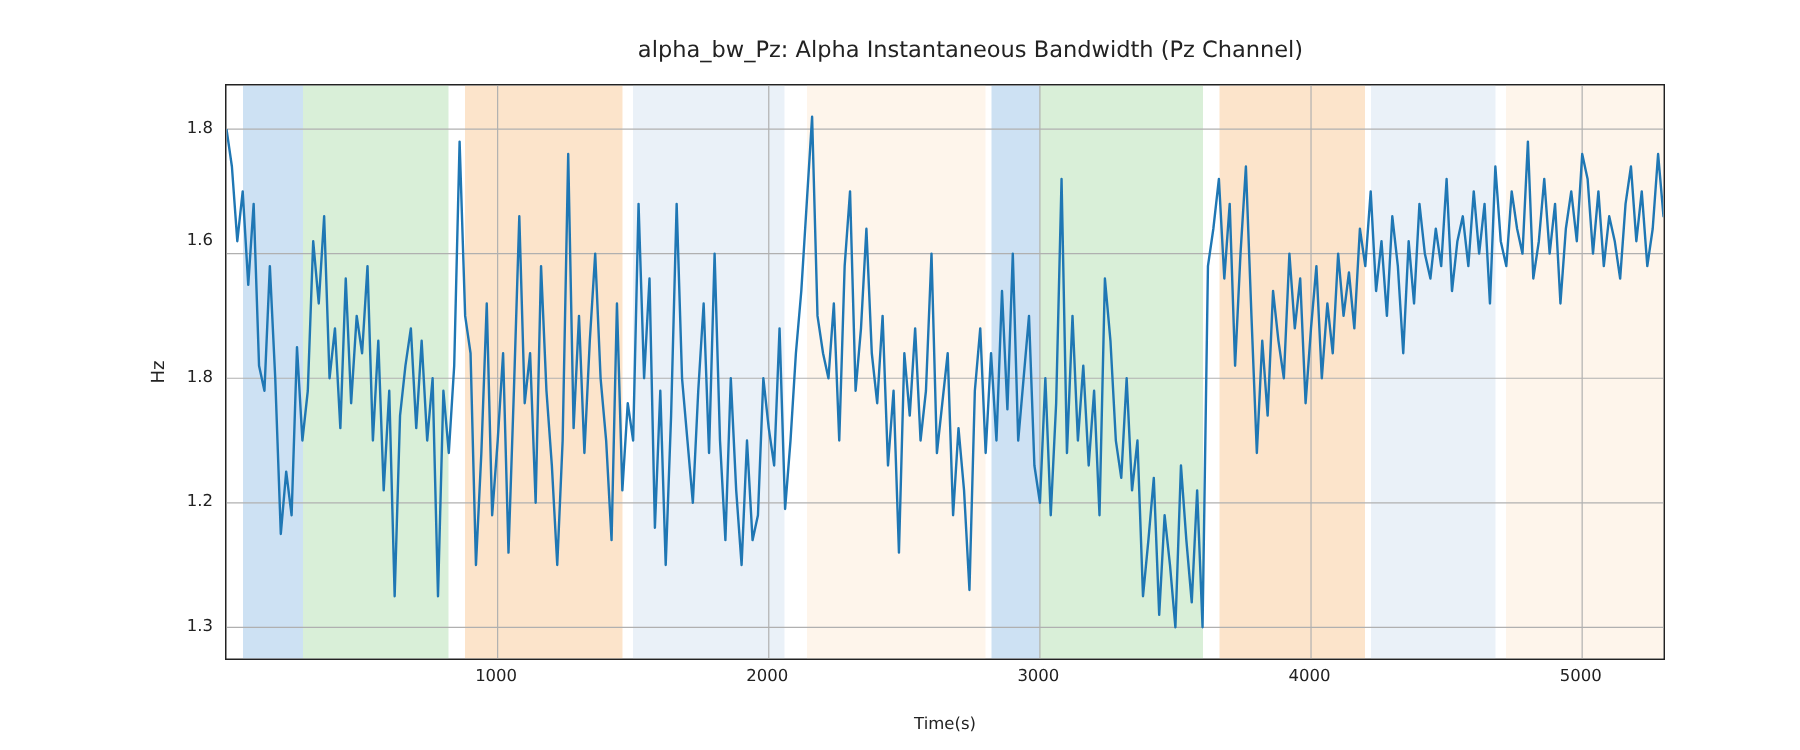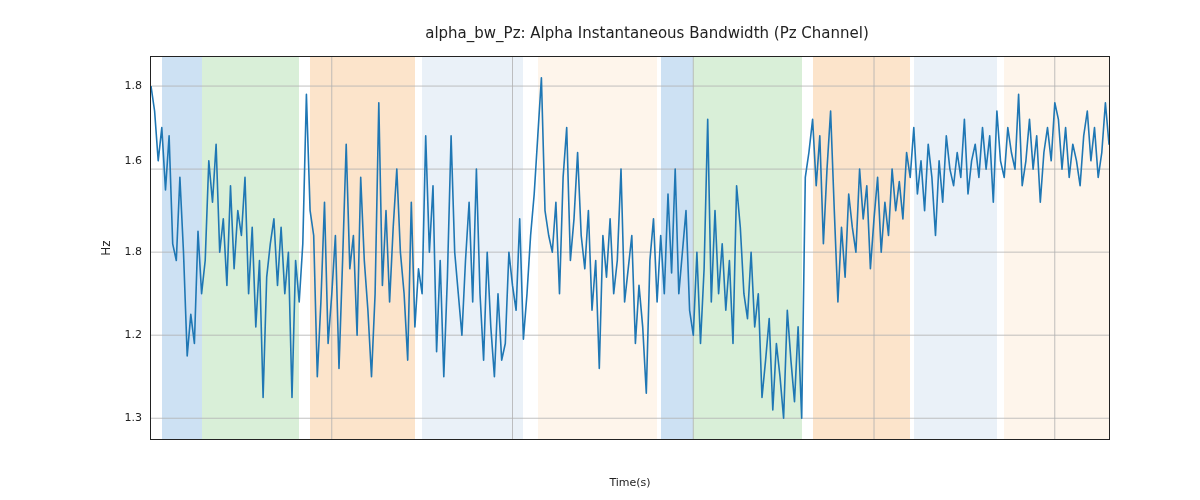--- a/index.html
+++ b/index.html
@@ -162,6 +162,13 @@
       <span style="top: 104px;">1.6</span>
       <span style="top: 29.0652px;">1.8</span>
     </div>
+  <div class="xticks" id="xticks">
+      <span style="left: 180.755px;">1000</span>
+      <span style="left: 361.509px;">2000</span>
+      <span style="left: 542.264px;">3000</span>
+      <span style="left: 723.019px;">4000</span>
+      <span style="left: 903.774px;">5000</span>
+    </div>
 
   <div class="xlabel">Time(s)</div>
 

